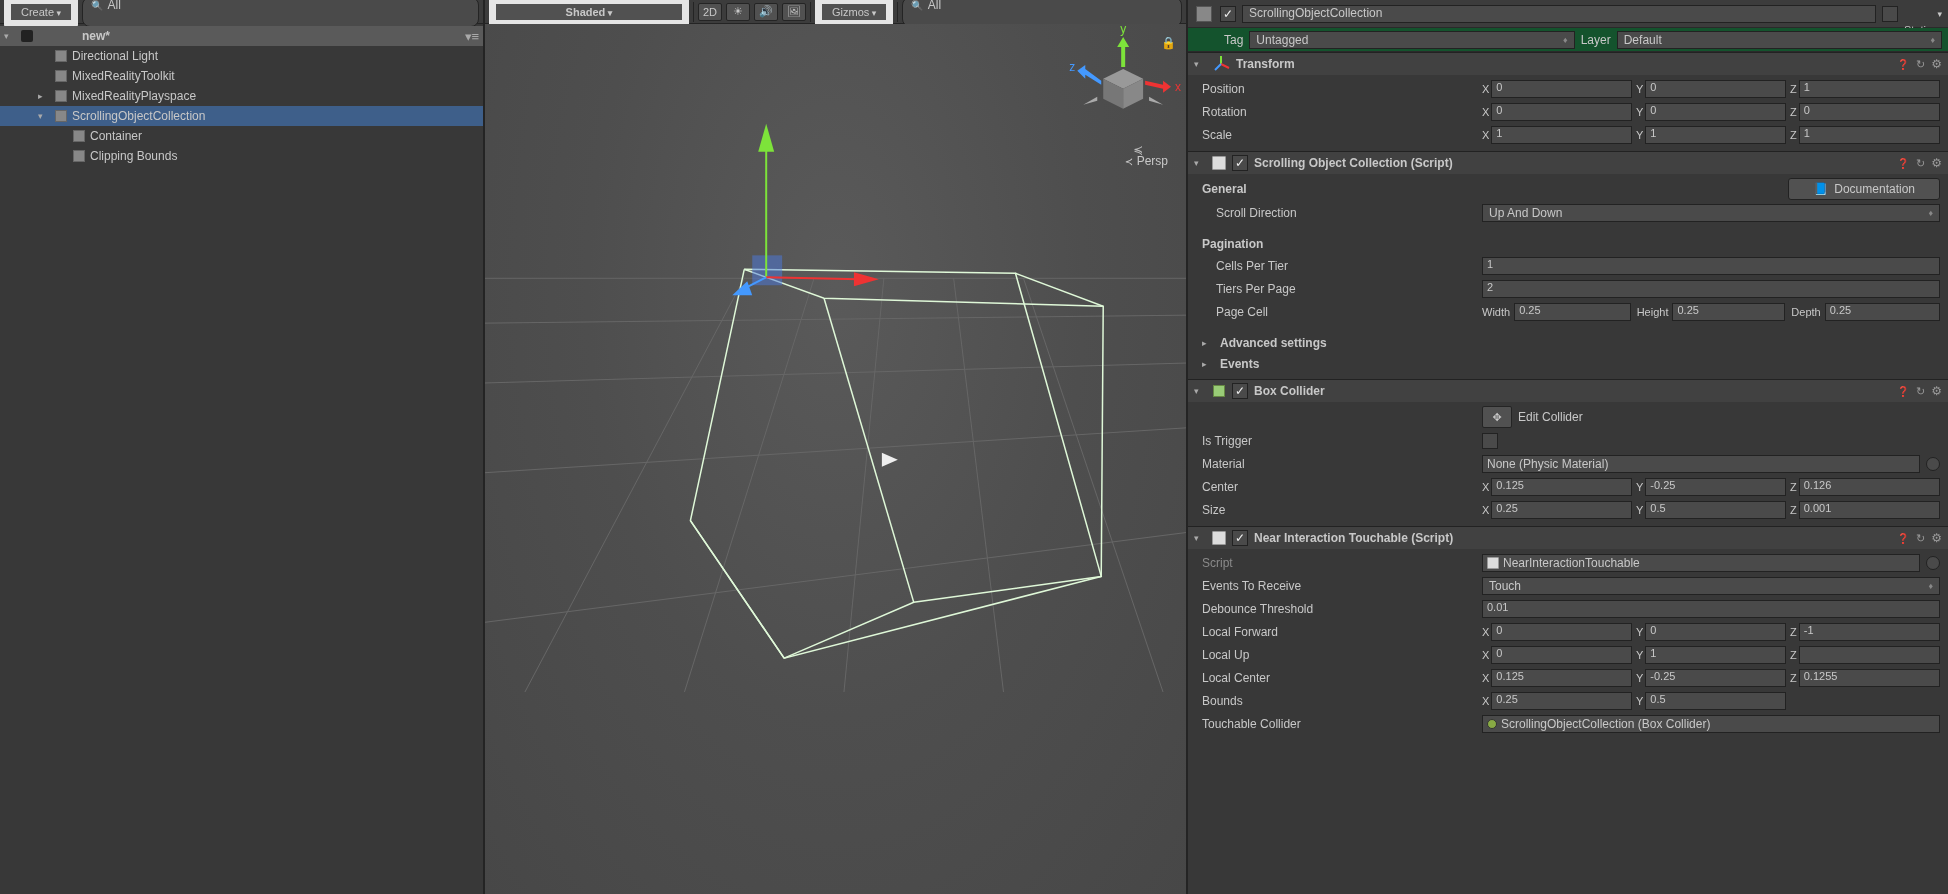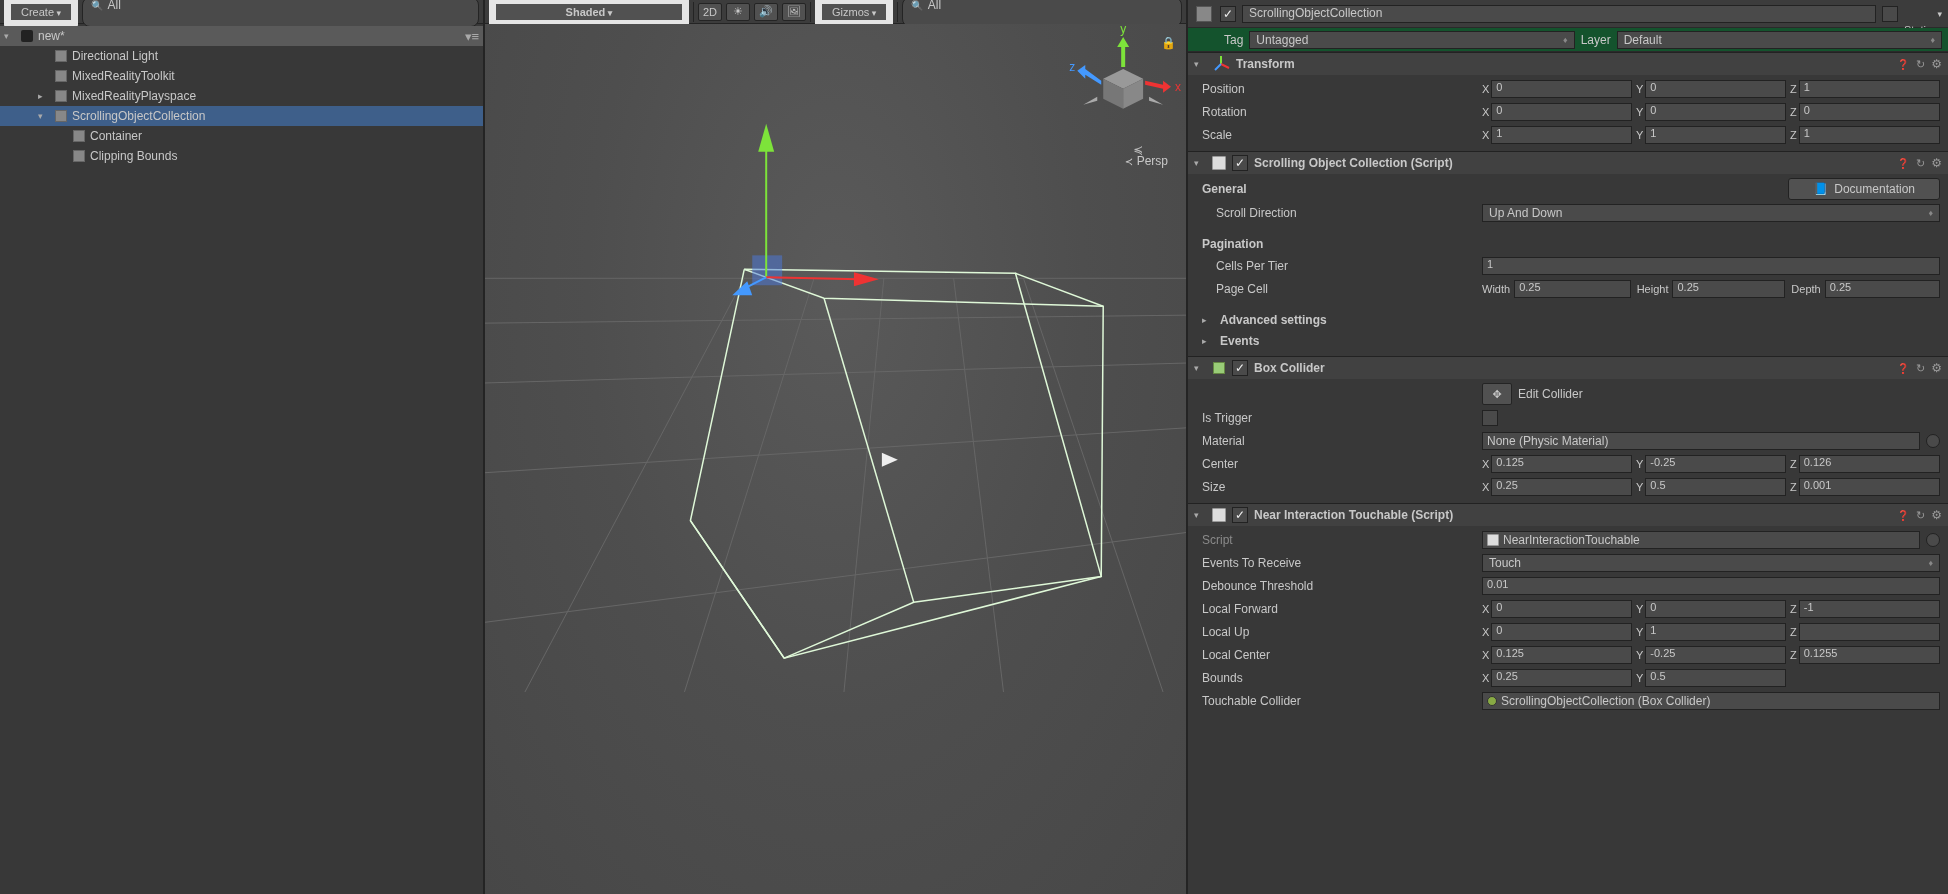--- a/index.html
+++ b/index.html
@@ -104,7 +104,7 @@
     <div class="scene-row">
       <span class="fold">▾</span>
       <span class="unity-ic"></span>
-      <span style="font-weight:normal;flex:1;">new*</span>
+      <span style="font-weight:bold;flex:1;margin-left:44px;">new*</span>
       <span class="menu-ic">▾≡</span>
     </div>
     <div class="tree-row indent1">

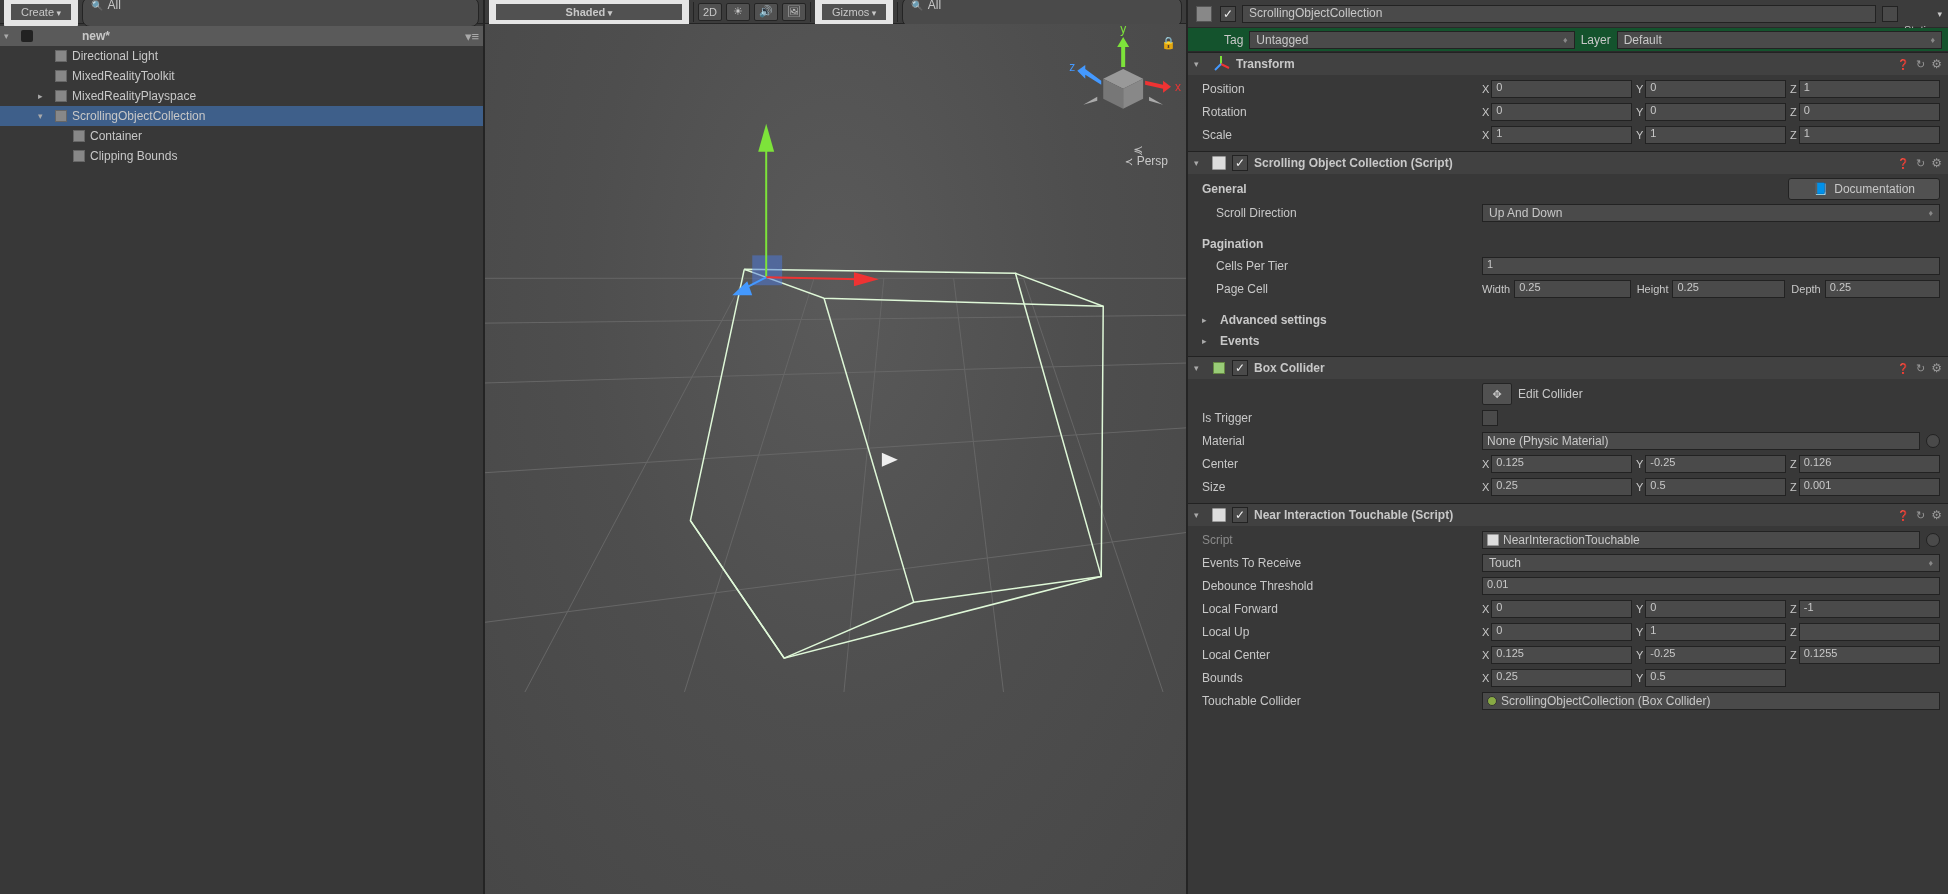--- a/index.html
+++ b/index.html
@@ -336,6 +336,10 @@
         <div class="field">1</div>
           </div>
       <div class="row">
+            <span class="lbl sub">Tiers Per Page</span>
+        <div class="field">2</div>
+          </div>
+      <div class="row">
             <span class="lbl sub">Page Cell</span>
         <div class="wd3">
           <div class="pair">

